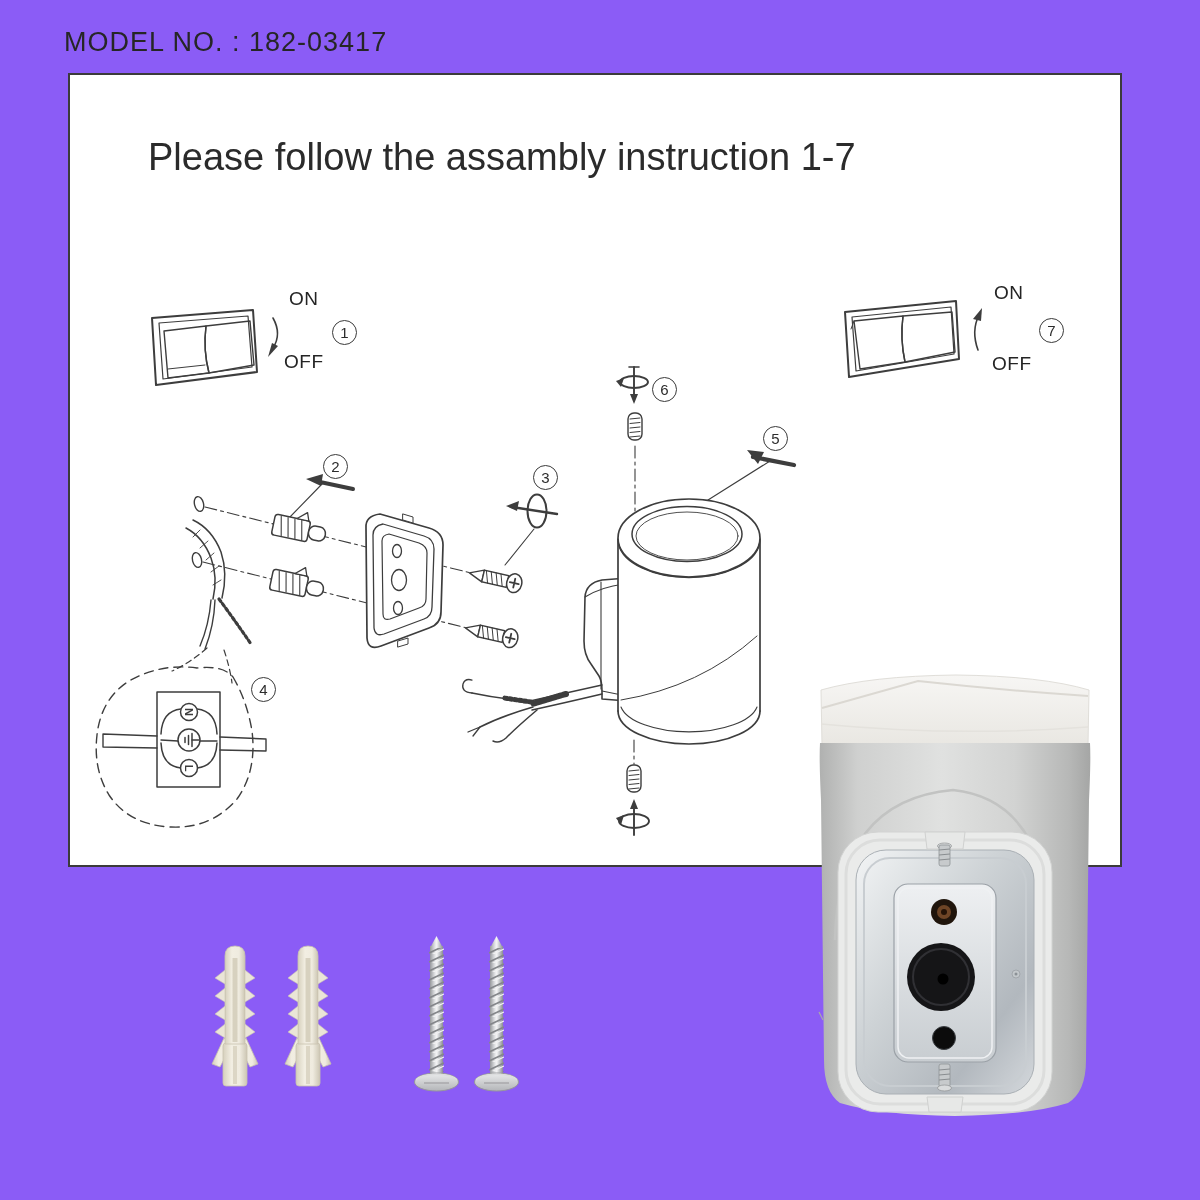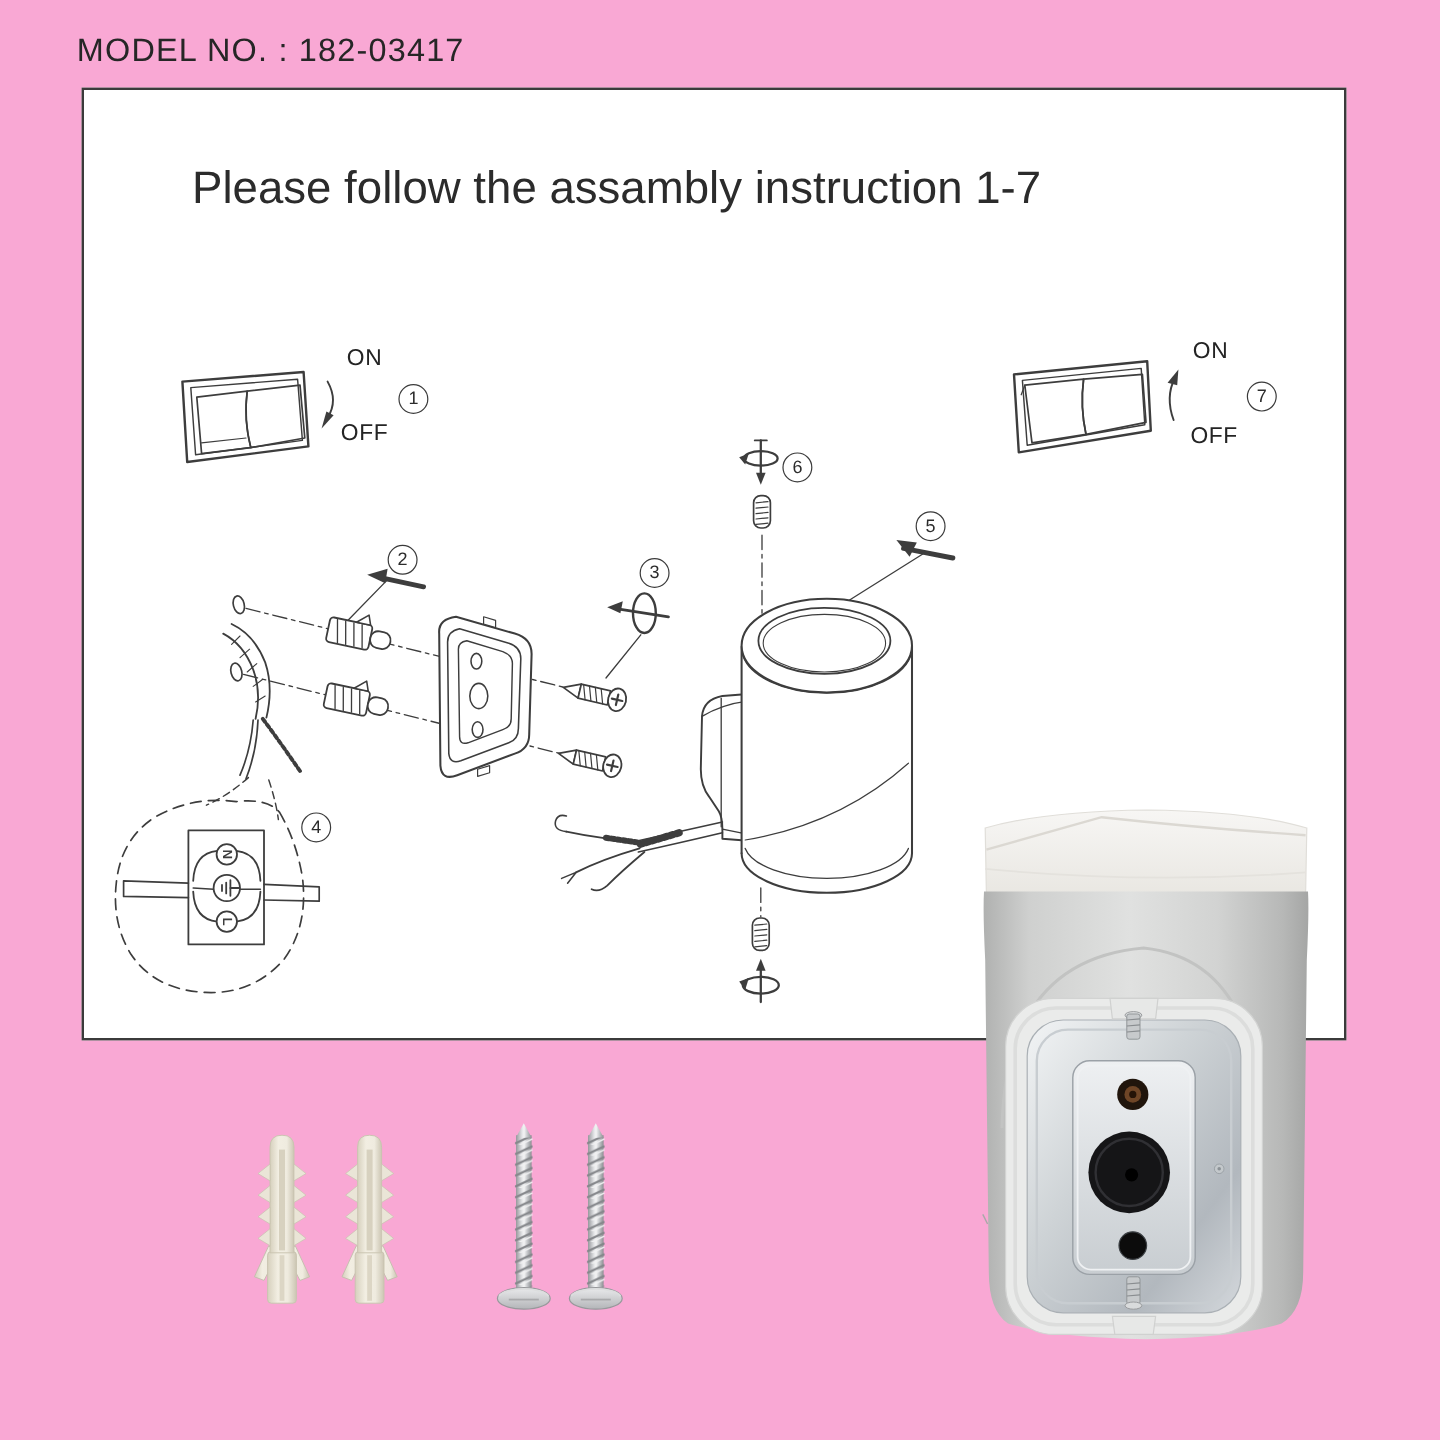--- a/index.html
+++ b/index.html
@@ -3,7 +3,7 @@
 <meta charset="utf-8">
 <style>
   html,body{margin:0;padding:0;background:#fff;}
-  .page{position:relative;width:1200px;height:1200px;background:#f9a8d4;overflow:hidden;
+  .page{position:relative;width:1200px;height:1200px;background:#8b5cf6;overflow:hidden;
         font-family:"Liberation Sans",sans-serif;color:#2a2a2a;}
   .model-label{position:absolute;left:64px;top:27px;font-size:27px;letter-spacing:1px;
         color:#262626;white-space:nowrap;}

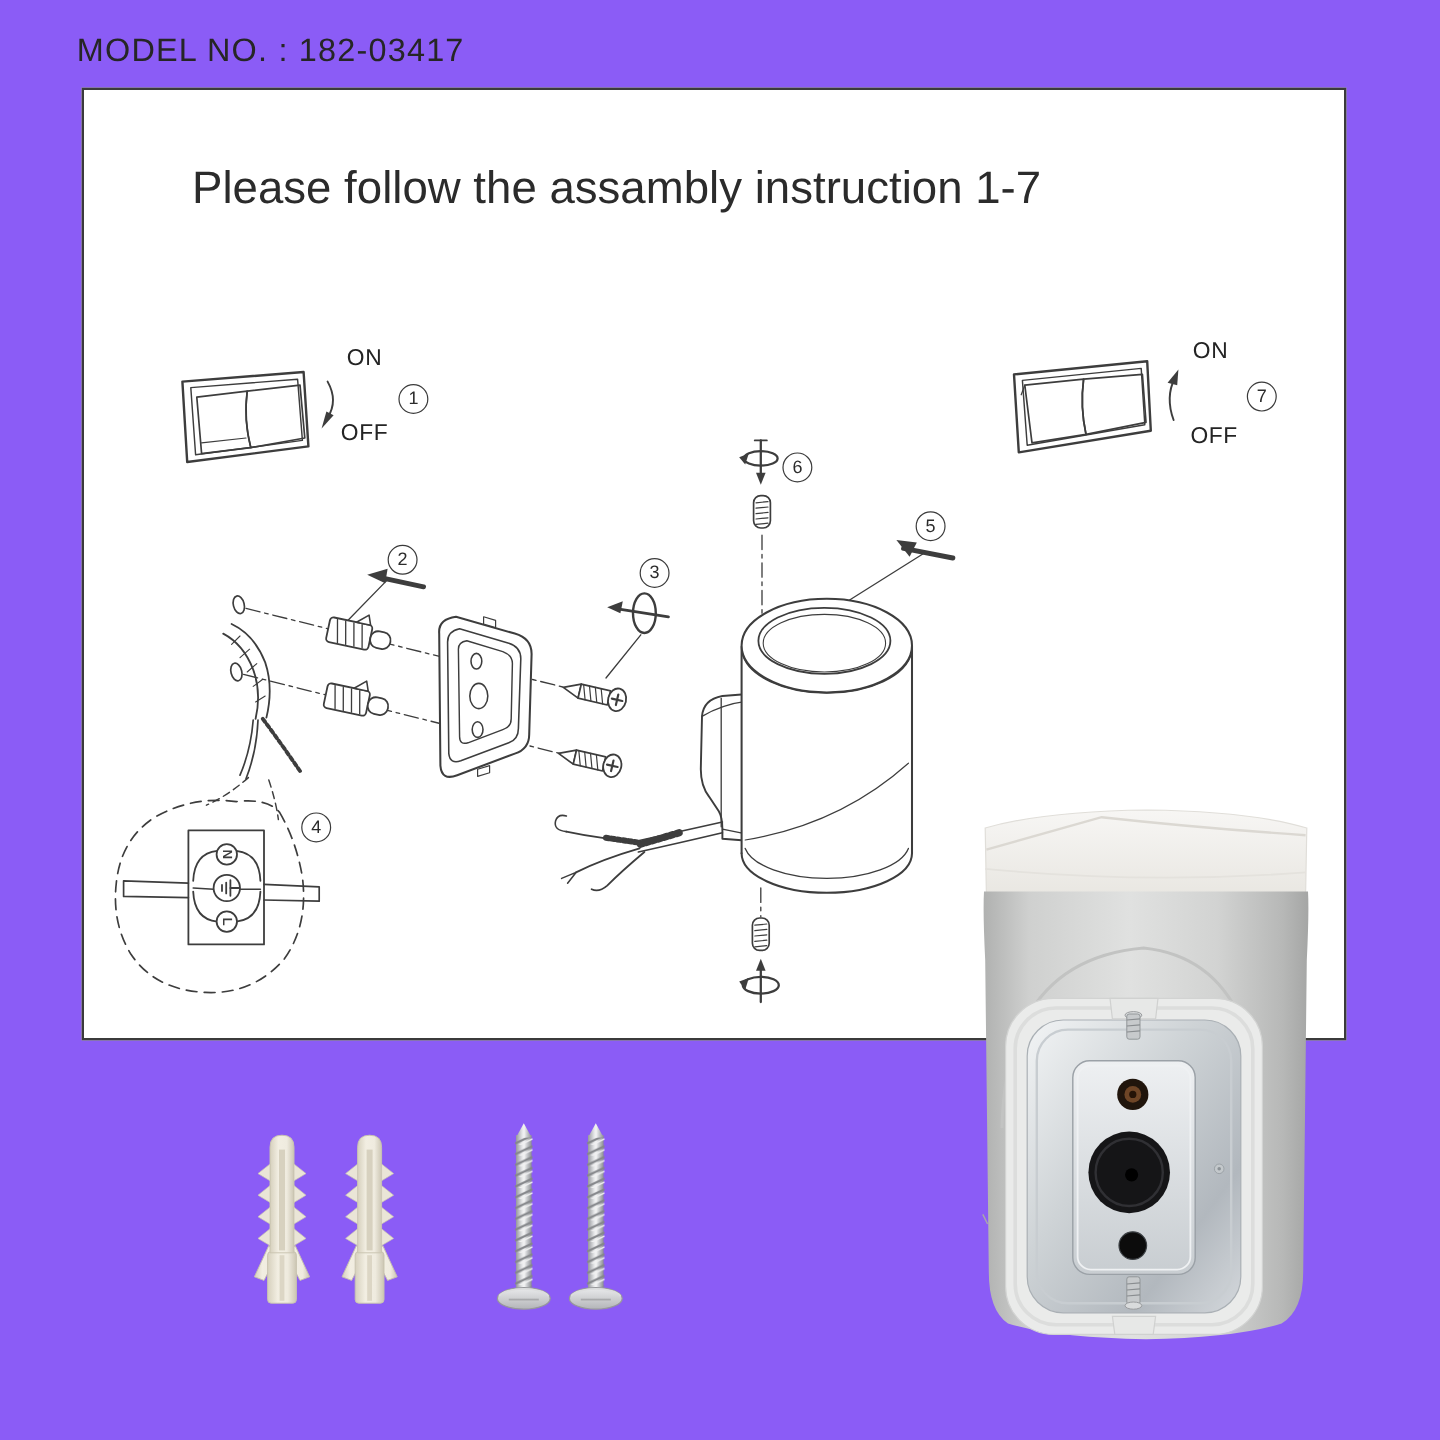--- a/index.html
+++ b/index.html
@@ -9,7 +9,7 @@
         color:#262626;white-space:nowrap;}
   .inst-box{position:absolute;left:68px;top:73px;width:1054px;height:794px;
         border:2px solid #3b3b3b;box-sizing:border-box;background:#fff;}
-  .inst-title{position:absolute;left:160px;top:136px;font-size:38px;color:#2b2b2b;white-space:nowrap;}
+  .inst-title{position:absolute;left:148px;top:136px;font-size:38px;color:#2b2b2b;white-space:nowrap;}
   .diagram-svg{position:absolute;left:0;top:0;width:1200px;height:1200px;}
   .onoff{position:absolute;font-size:19px;font-weight:400;letter-spacing:0.5px;color:#242424;white-space:nowrap;}
   .circle-num{position:absolute;width:25px;height:25px;border:1.6px solid #3a3a3a;border-radius:50%;

